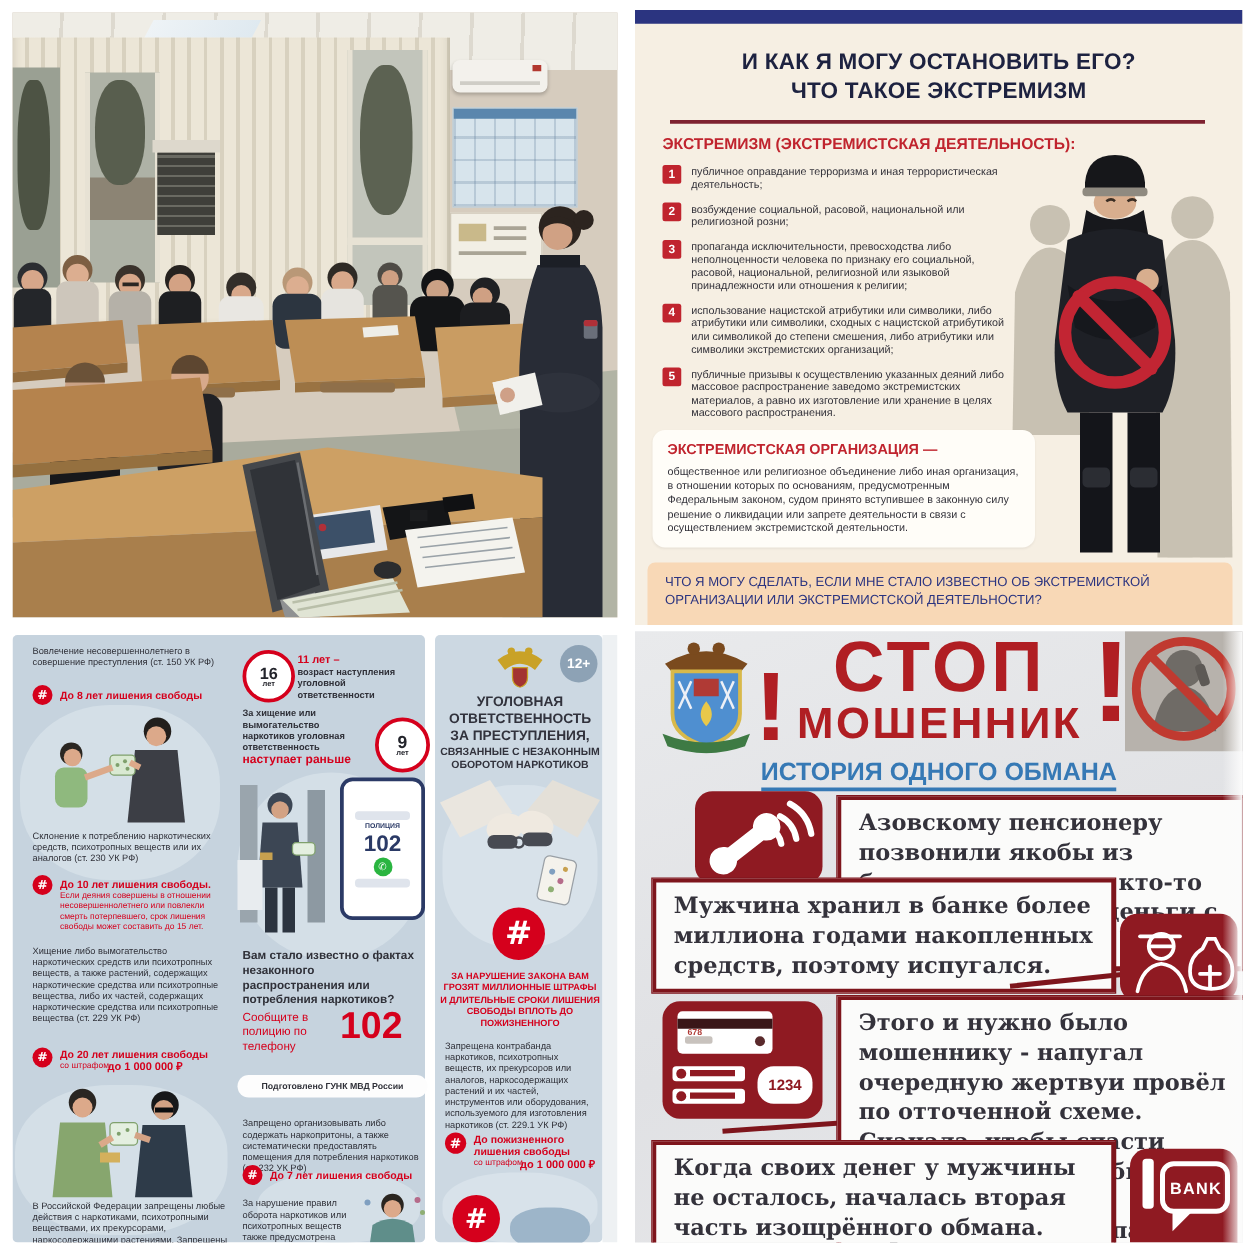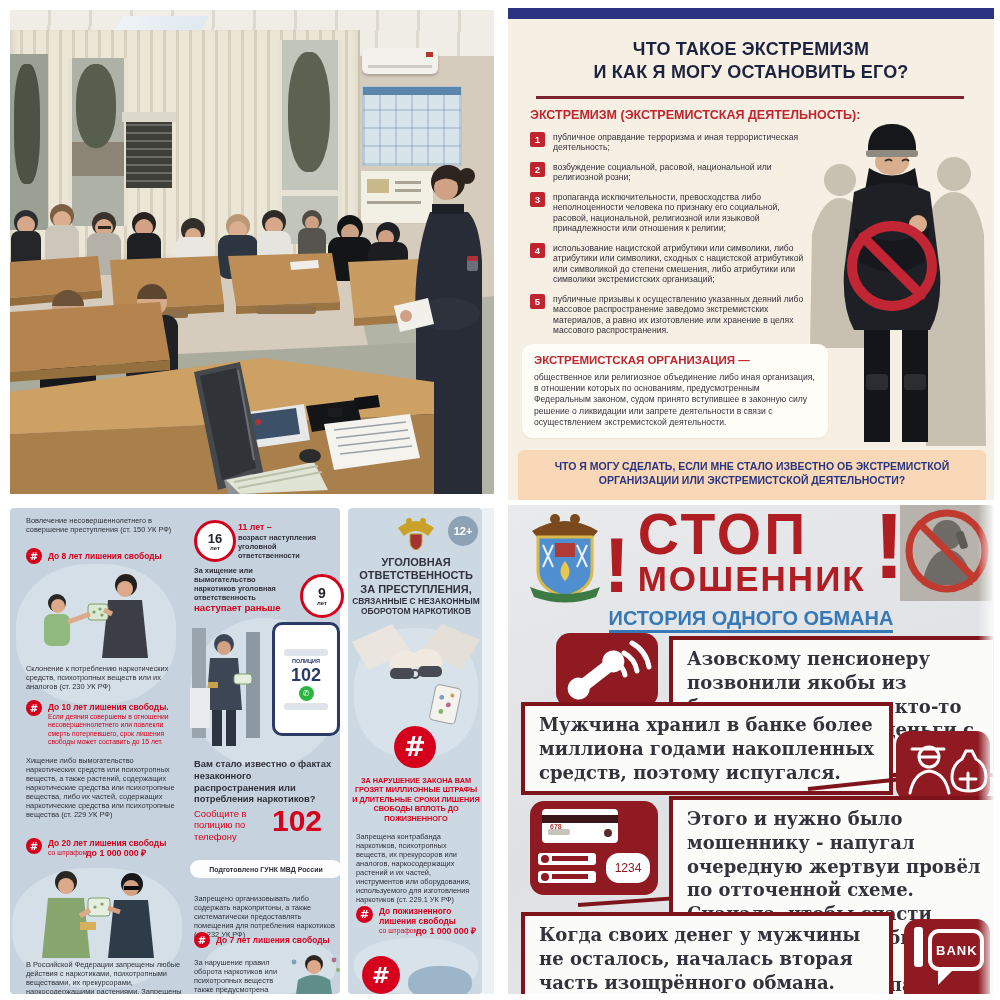--- a/index.html
+++ b/index.html
@@ -230,8 +230,8 @@
 <div class="q" id="q2">
   <div class="ex-topbar"></div>
   <div class="ex-title">
+    <div>И КАК Я МОГУ ОСТАНОВИТЬ ЕГО?</div>
     <div>ЧТО ТАКОЕ ЭКСТРЕМИЗМ</div>
-    <div>И КАК Я МОГУ ОСТАНОВИТЬ ЕГО?</div>
   </div>
   <div class="ex-divider"></div>
   <div class="ex-heading">ЭКСТРЕМИЗМ (ЭКСТРЕМИСТСКАЯ ДЕЯТЕЛЬНОСТЬ):</div>

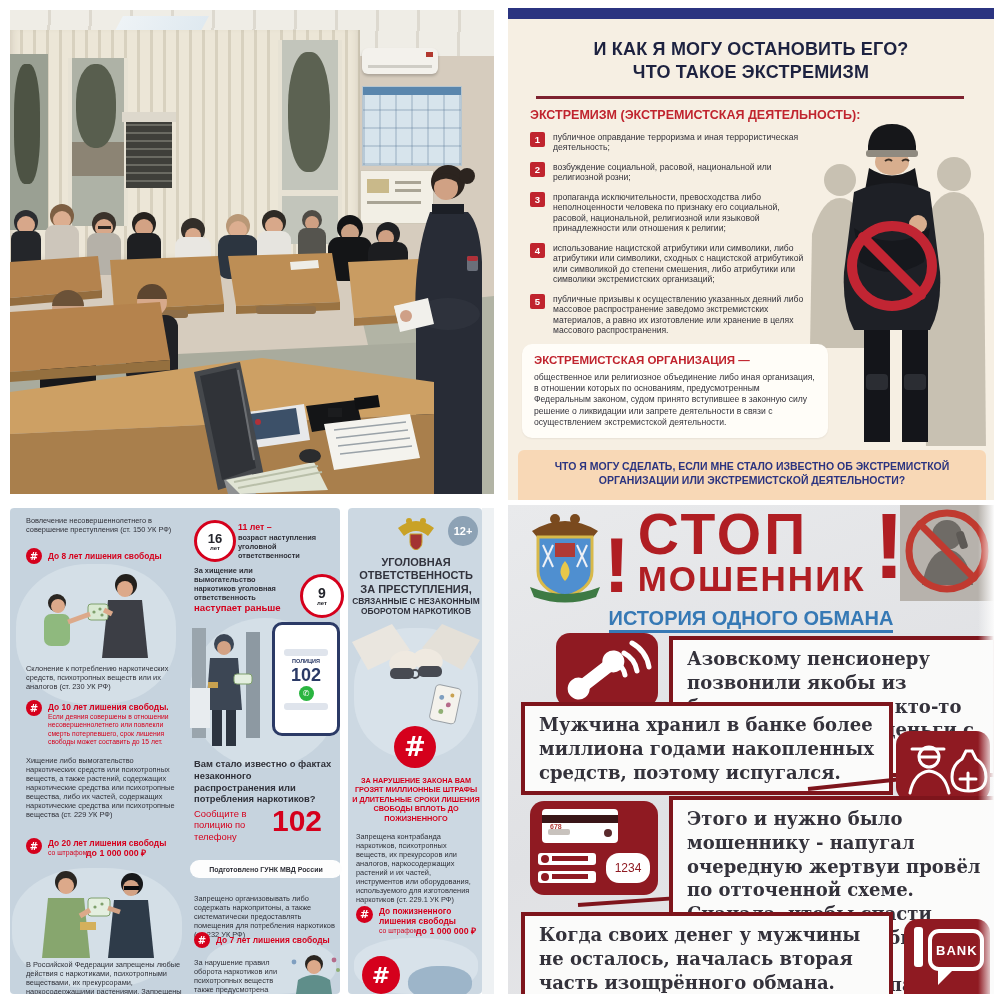--- a/index.html
+++ b/index.html
@@ -24,7 +24,7 @@
   .ex-orghead{font-size:11.5px;font-weight:800;color:#c0242e;margin-bottom:6px;}
   .ex-orgtxt{font-size:8.6px;line-height:1.3;color:#33323a;}
   .ex-footer{position:absolute;left:10px;top:442px;width:440px;height:40px;background:#f8d8b6;
-    border-radius:6px;padding:9px 14px;color:#2b3480;font-weight:700;font-size:10.5px;line-height:1.35;text-align:center;}
+    border-radius:6px;padding:9px 14px;color:#2b3480;font-weight:400;font-size:10.5px;line-height:1.35;}
   
   #q3{left:10px;top:508px;width:484px;height:486px;background:#ffffff;}
   .dp-left{position:absolute;left:0;top:0;width:330px;height:486px;background:#c6d3de;border-radius:4px;}

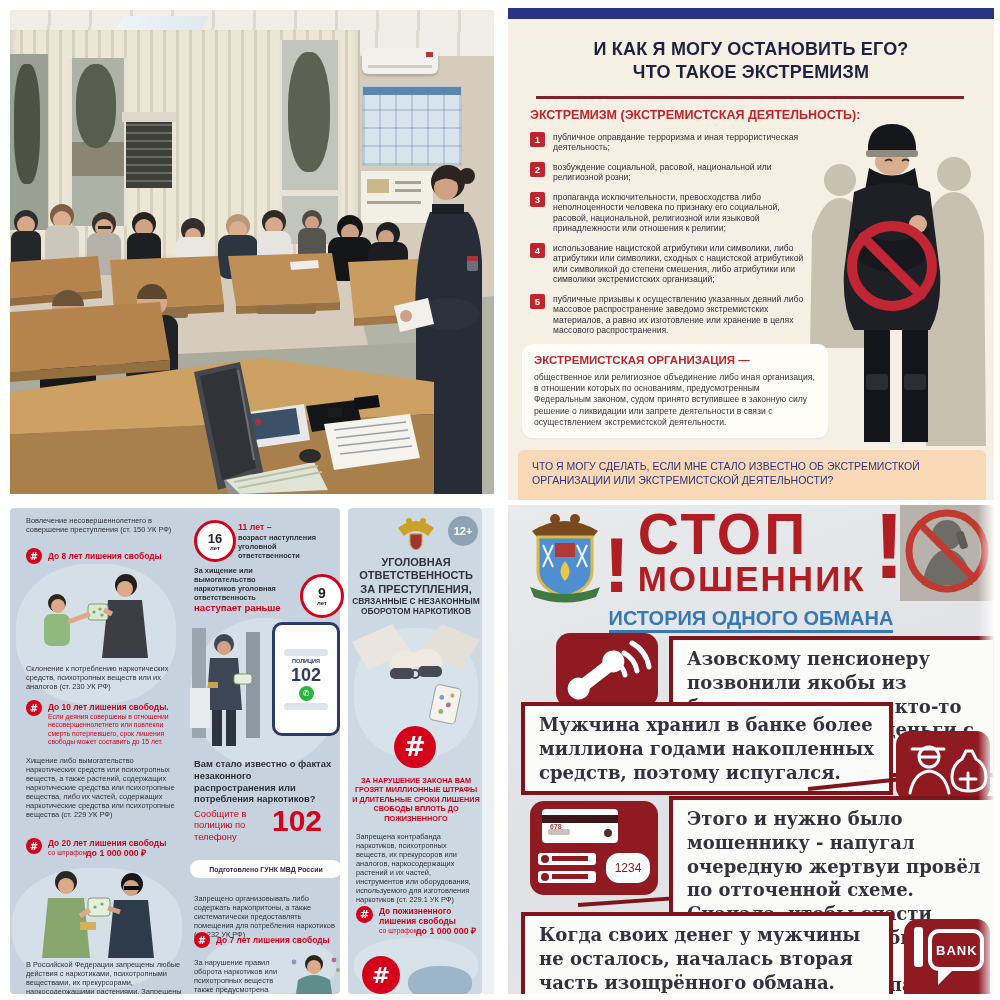--- a/index.html
+++ b/index.html
@@ -459,7 +459,7 @@
 
   <div class="s" style="left:100px;top:2px;width:292px;display:flex;align-items:stretch;justify-content:center;gap:8px;">
     <div class="sc-excl" style="align-self:flex-end;">!</div>
-    <div style="">
+    <div style="text-align:center;">
       <div class="sc-t1">СТОП</div>
       <div class="sc-t2">МОШЕННИК</div>
     </div>

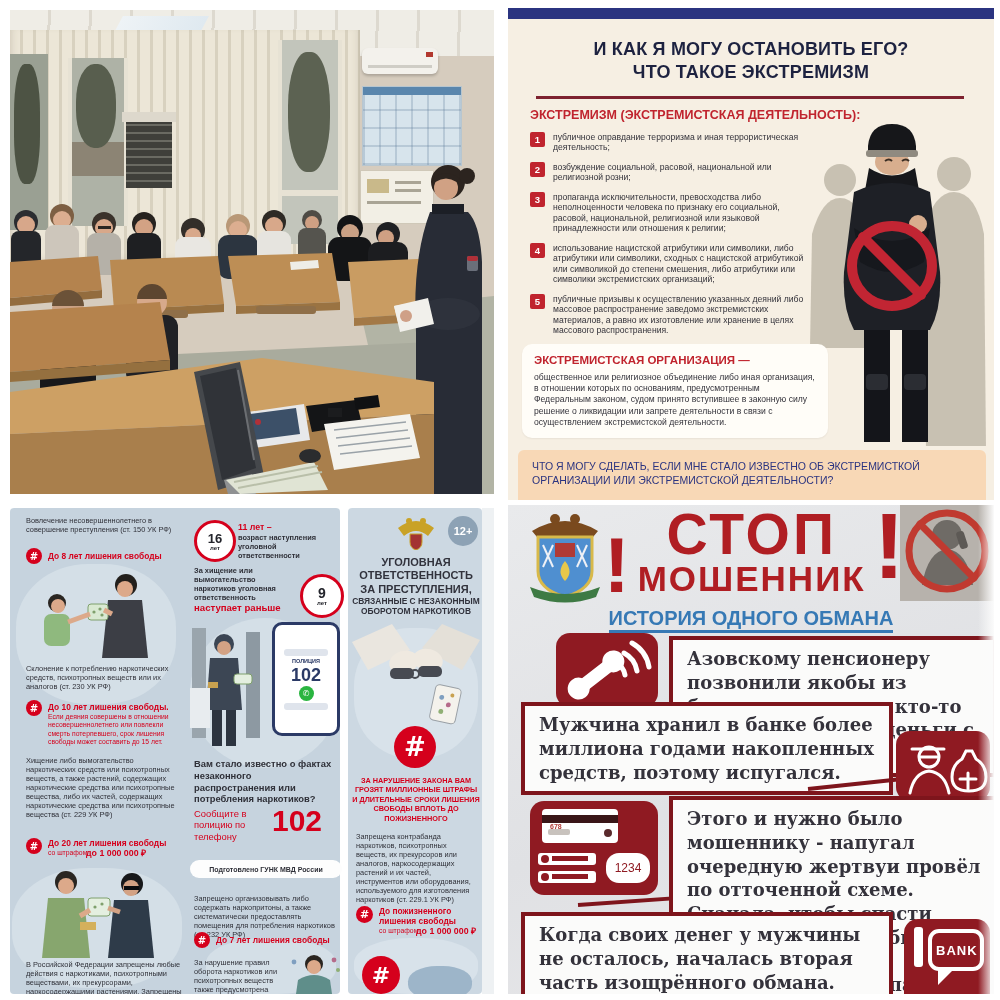--- a/index.html
+++ b/index.html
@@ -525,7 +525,7 @@
         <rect x="22" y="73" width="36" height="5" fill="#8f1a22"></rect>
     </svg>
     <div class="t" style="left:20px;top:22px;font-size:7px;font-weight:700;color:#b03a35;">678</div>
-    <div class="s" style="left:76px;top:52px;width:44px;height:30px;background:#fff;border-radius:13px;display:flex;align-items:center;justify-content:center;font-weight:400;font-size:12px;color:#8f1a22;">1234</div>
+    <div class="s" style="left:76px;top:52px;width:44px;height:30px;background:#fff;border-radius:13px;display:flex;align-items:center;justify-content:center;font-weight:700;font-size:12px;color:#8f1a22;">1234</div>
   </div>
   <div class="sc-conn" style="left:70px;top:398px;width:120px;transform:rotate(-4deg);"></div>
   <div class="sc-box" style="left:162px;top:292px;width:296px;">Этого и нужно было мошеннику - напугал очередную жертвуи провёл по отточенной схеме. Сначала, чтобы спасти миллион, его надо было как можно скорее перевести на "безопасный счёт"</div>

